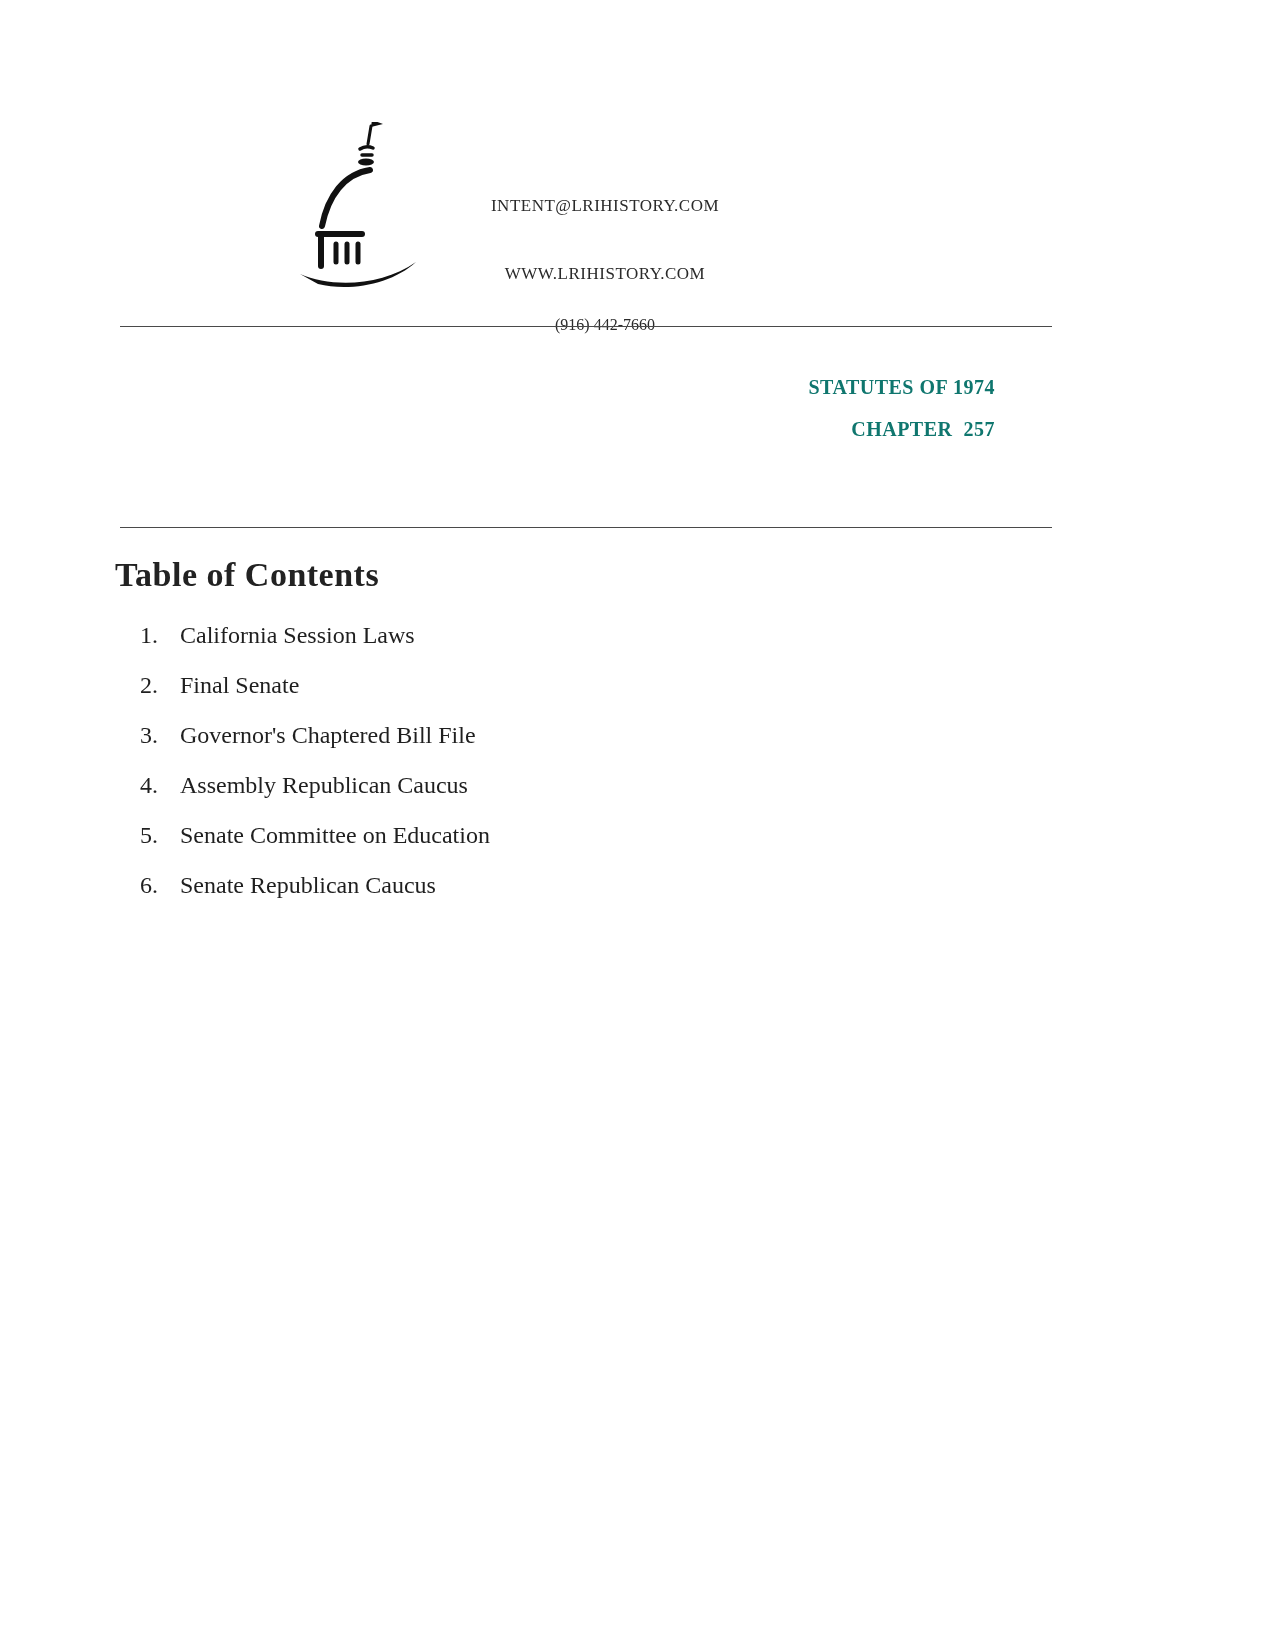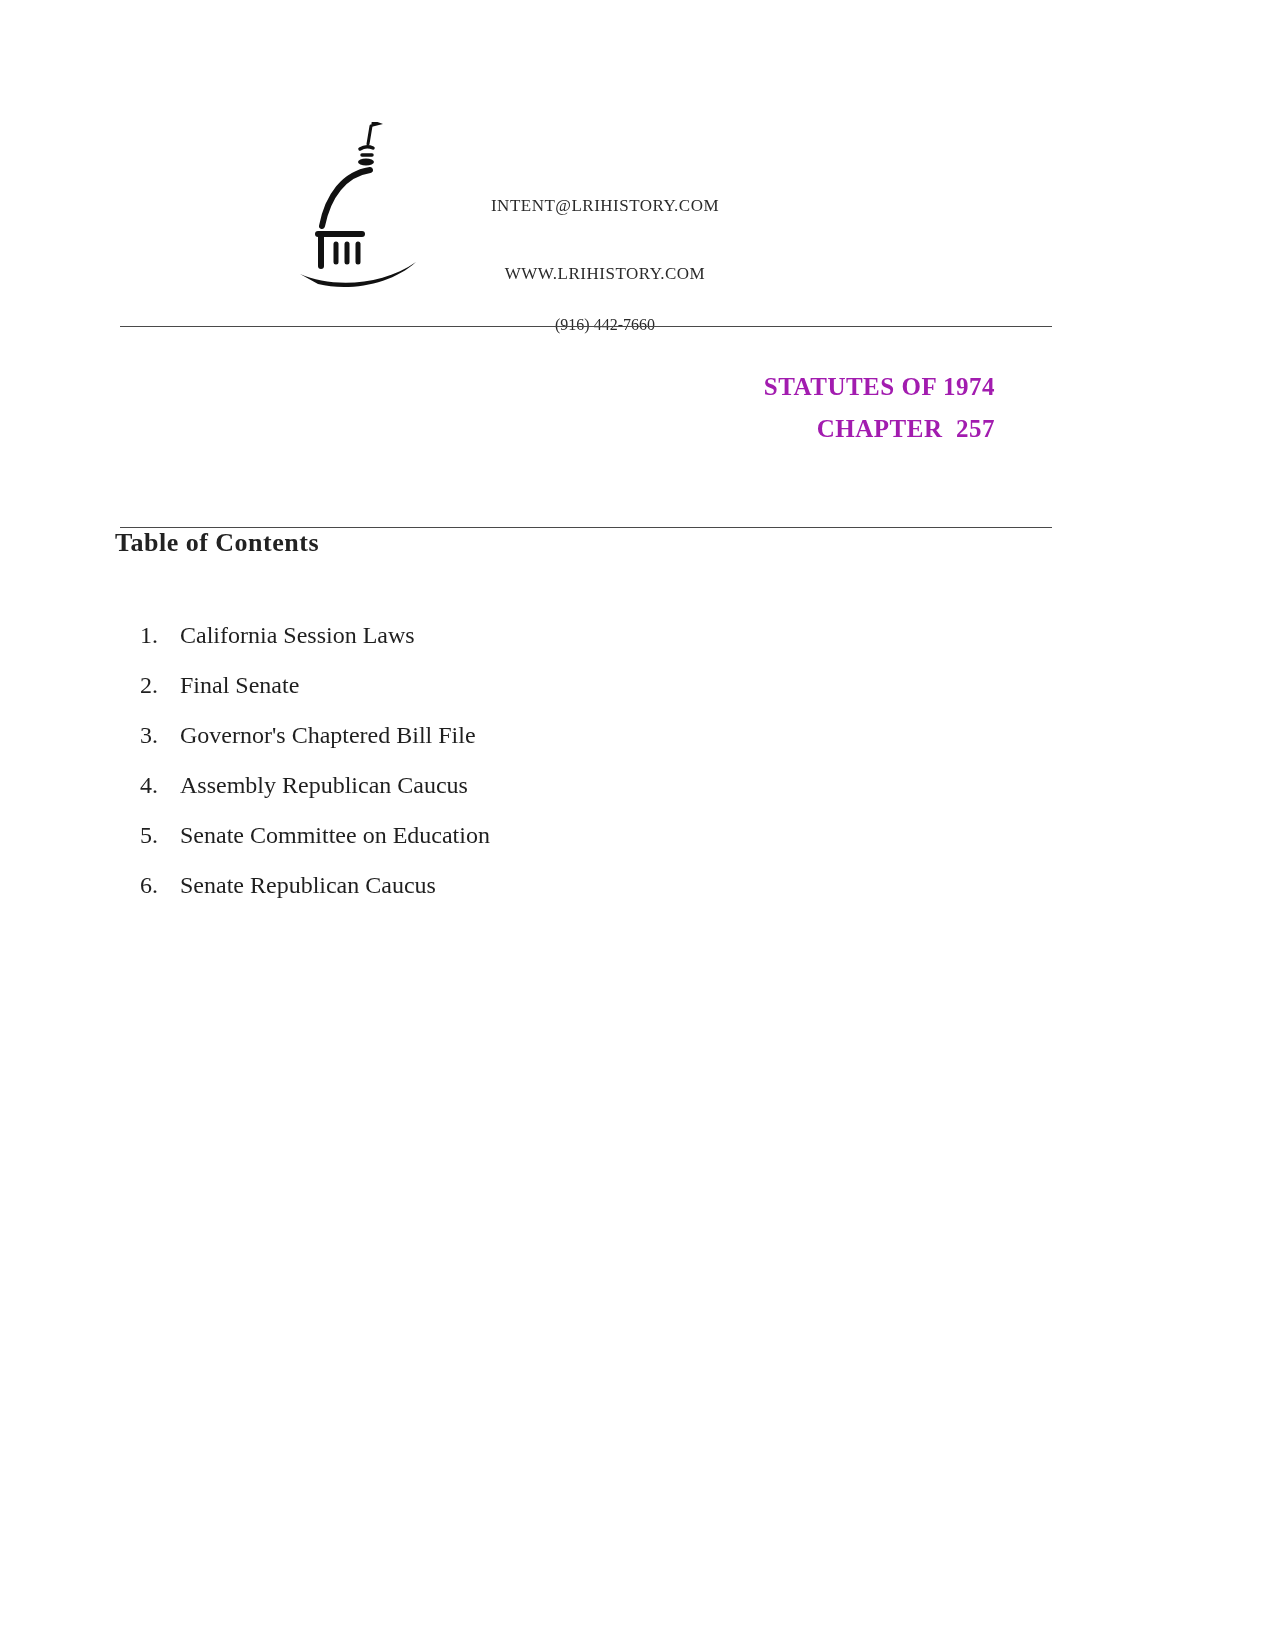--- a/index.html
+++ b/index.html
@@ -74,9 +74,9 @@
     text-align: right;
   }
   .title-line {
-    font-size: 25px;
+    font-size: 20px;
     font-weight: bold;
-    color: #a21caf;
+    color: #0f766e;
     line-height: 42px;
     letter-spacing: 0.5px;
     white-space: pre;

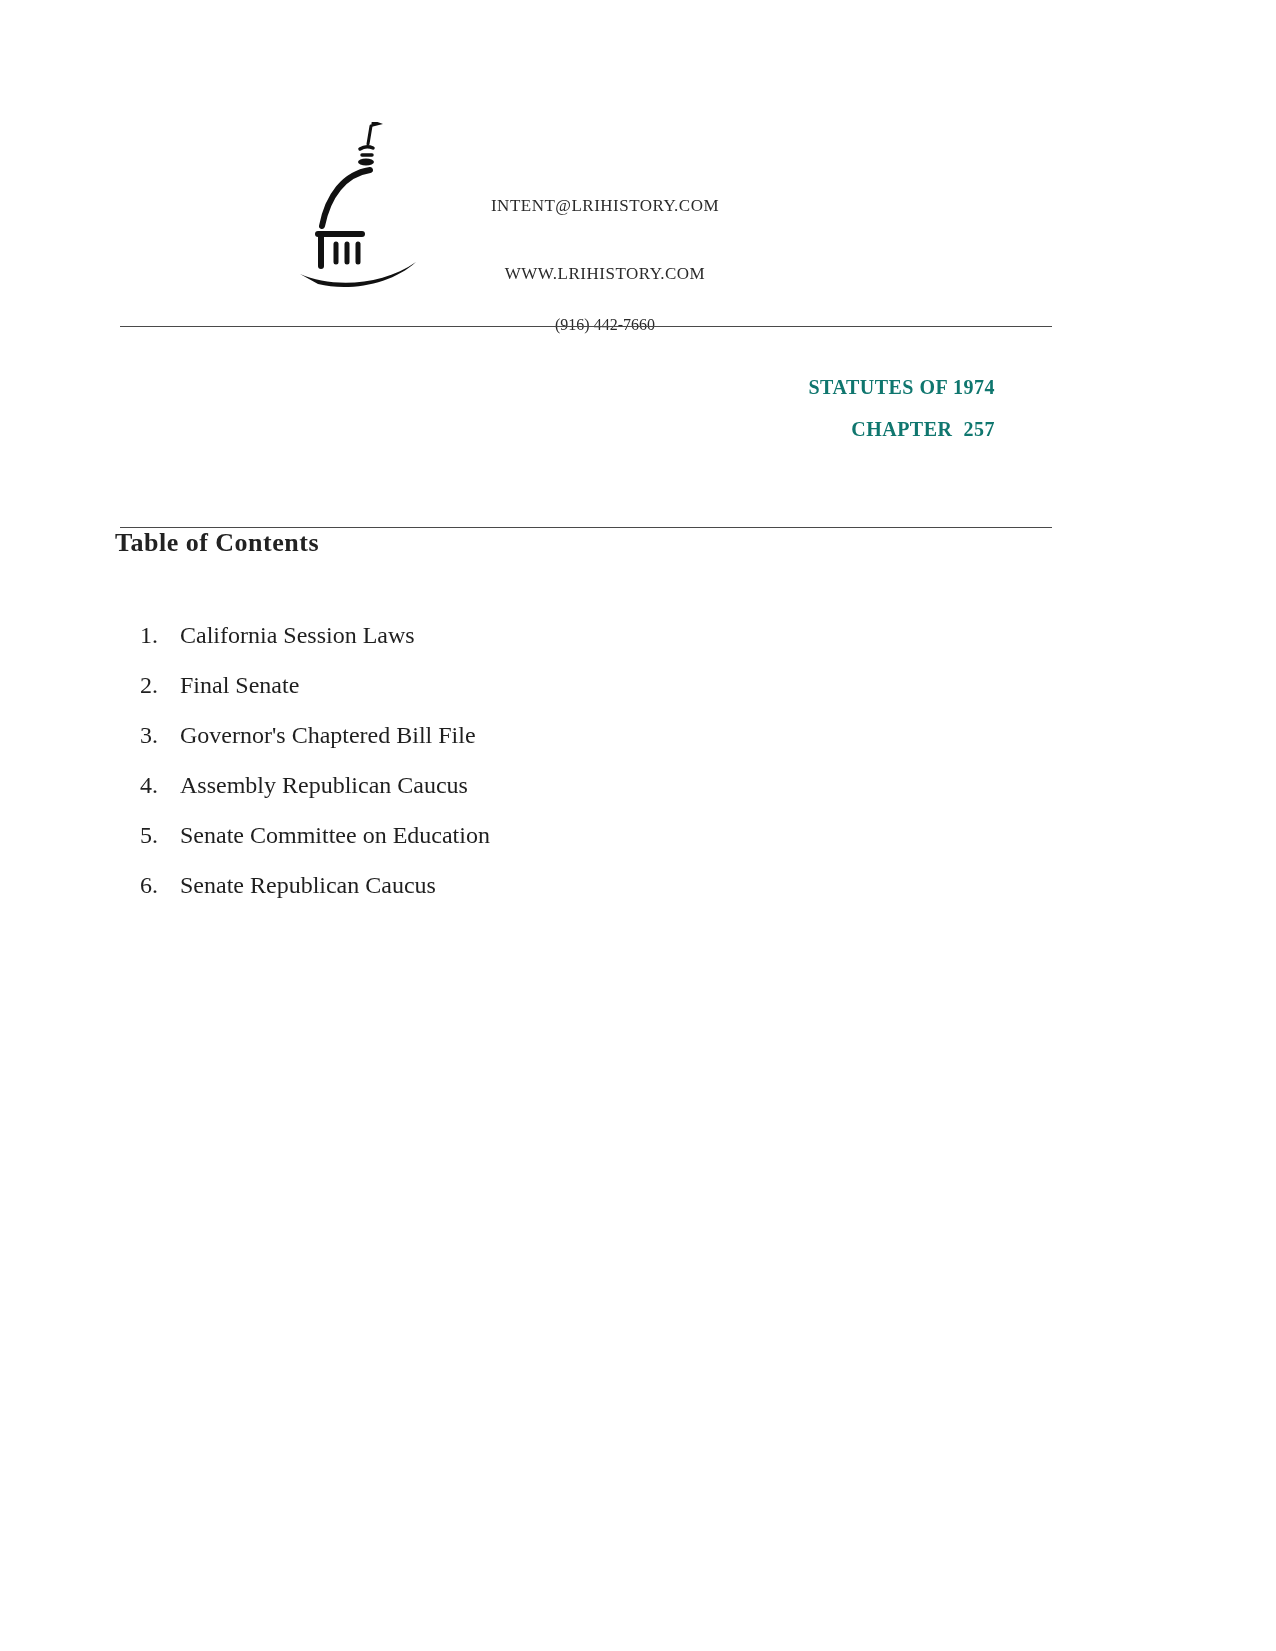--- a/index.html
+++ b/index.html
@@ -86,8 +86,8 @@
   .toc-heading {
     position: absolute;
     left: 115px;
-    top: 528px;
-    font-size: 26px;
+    top: 556px;
+    font-size: 34px;
     font-weight: bold;
     color: #222222;
     letter-spacing: 0.5px;

